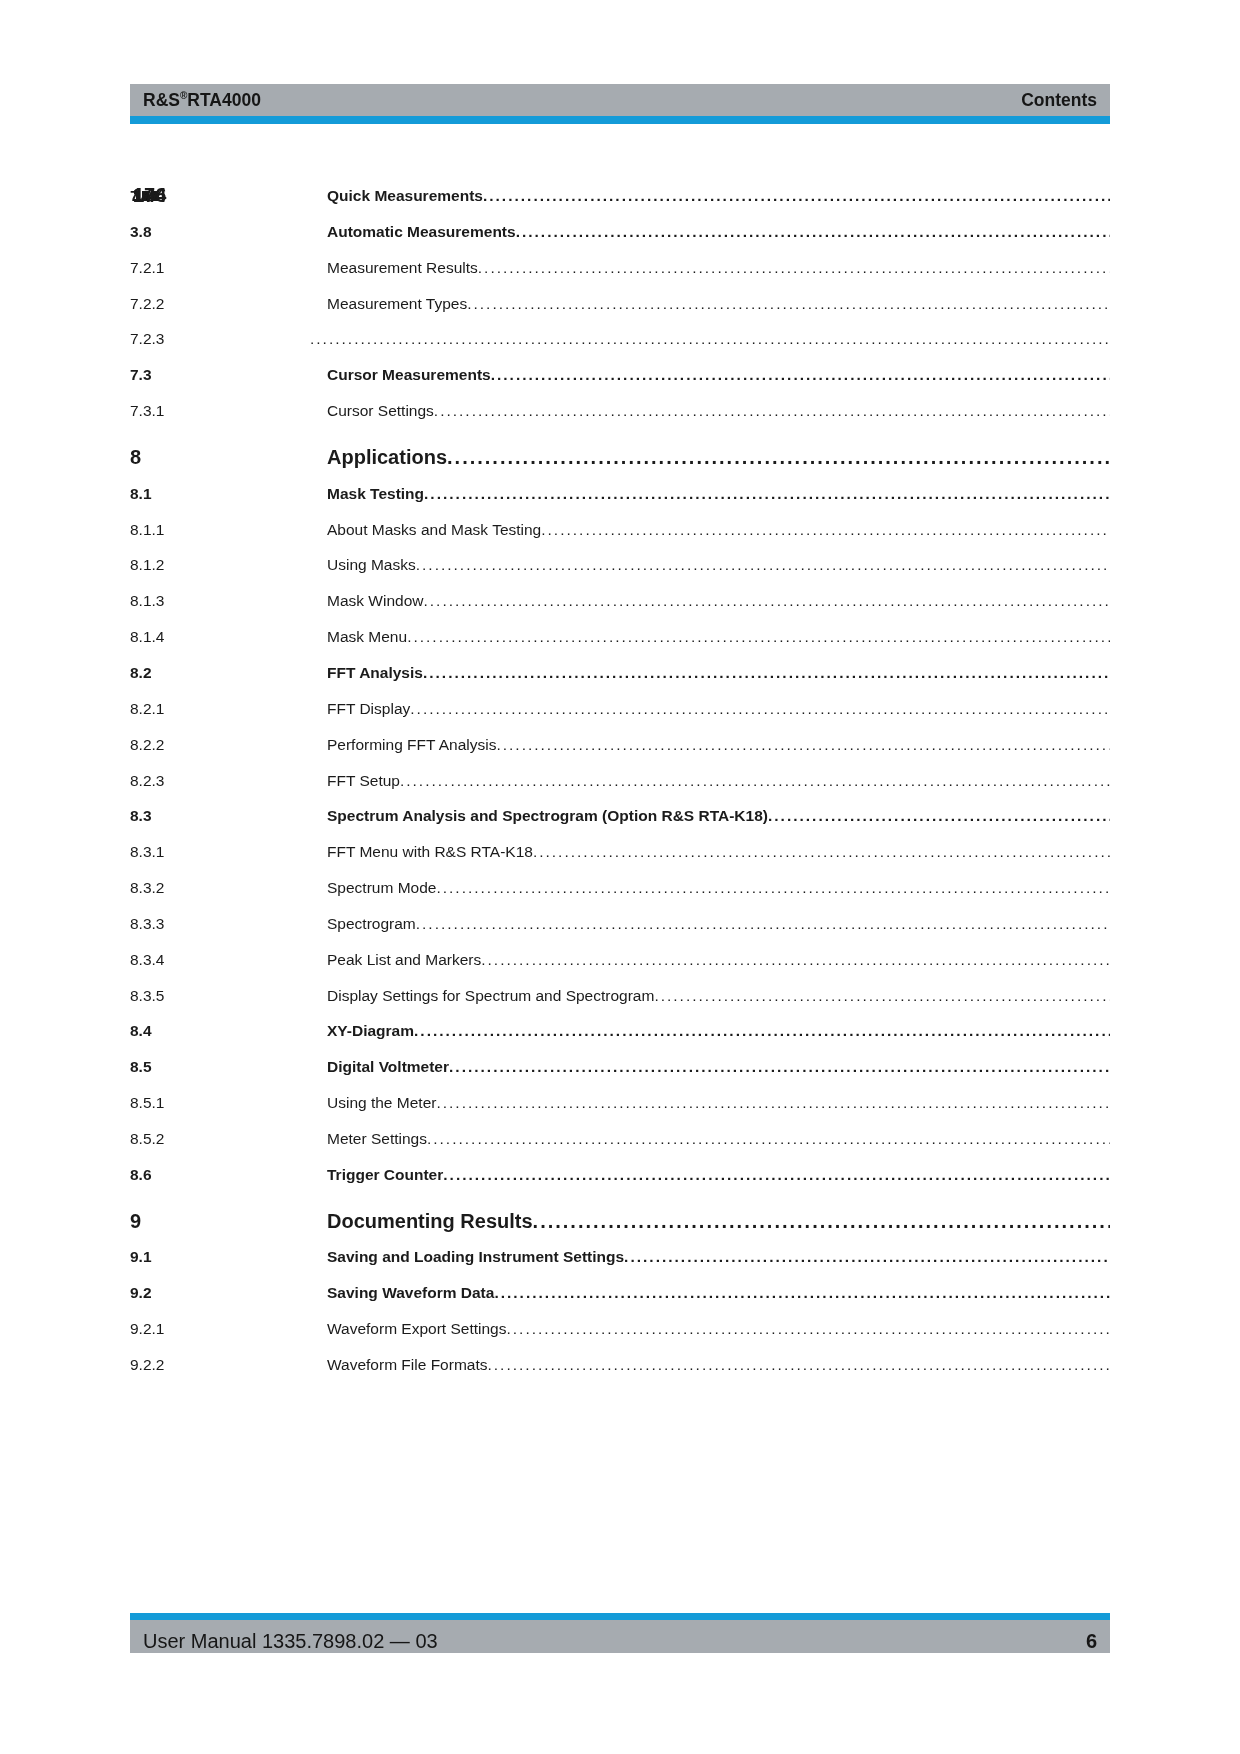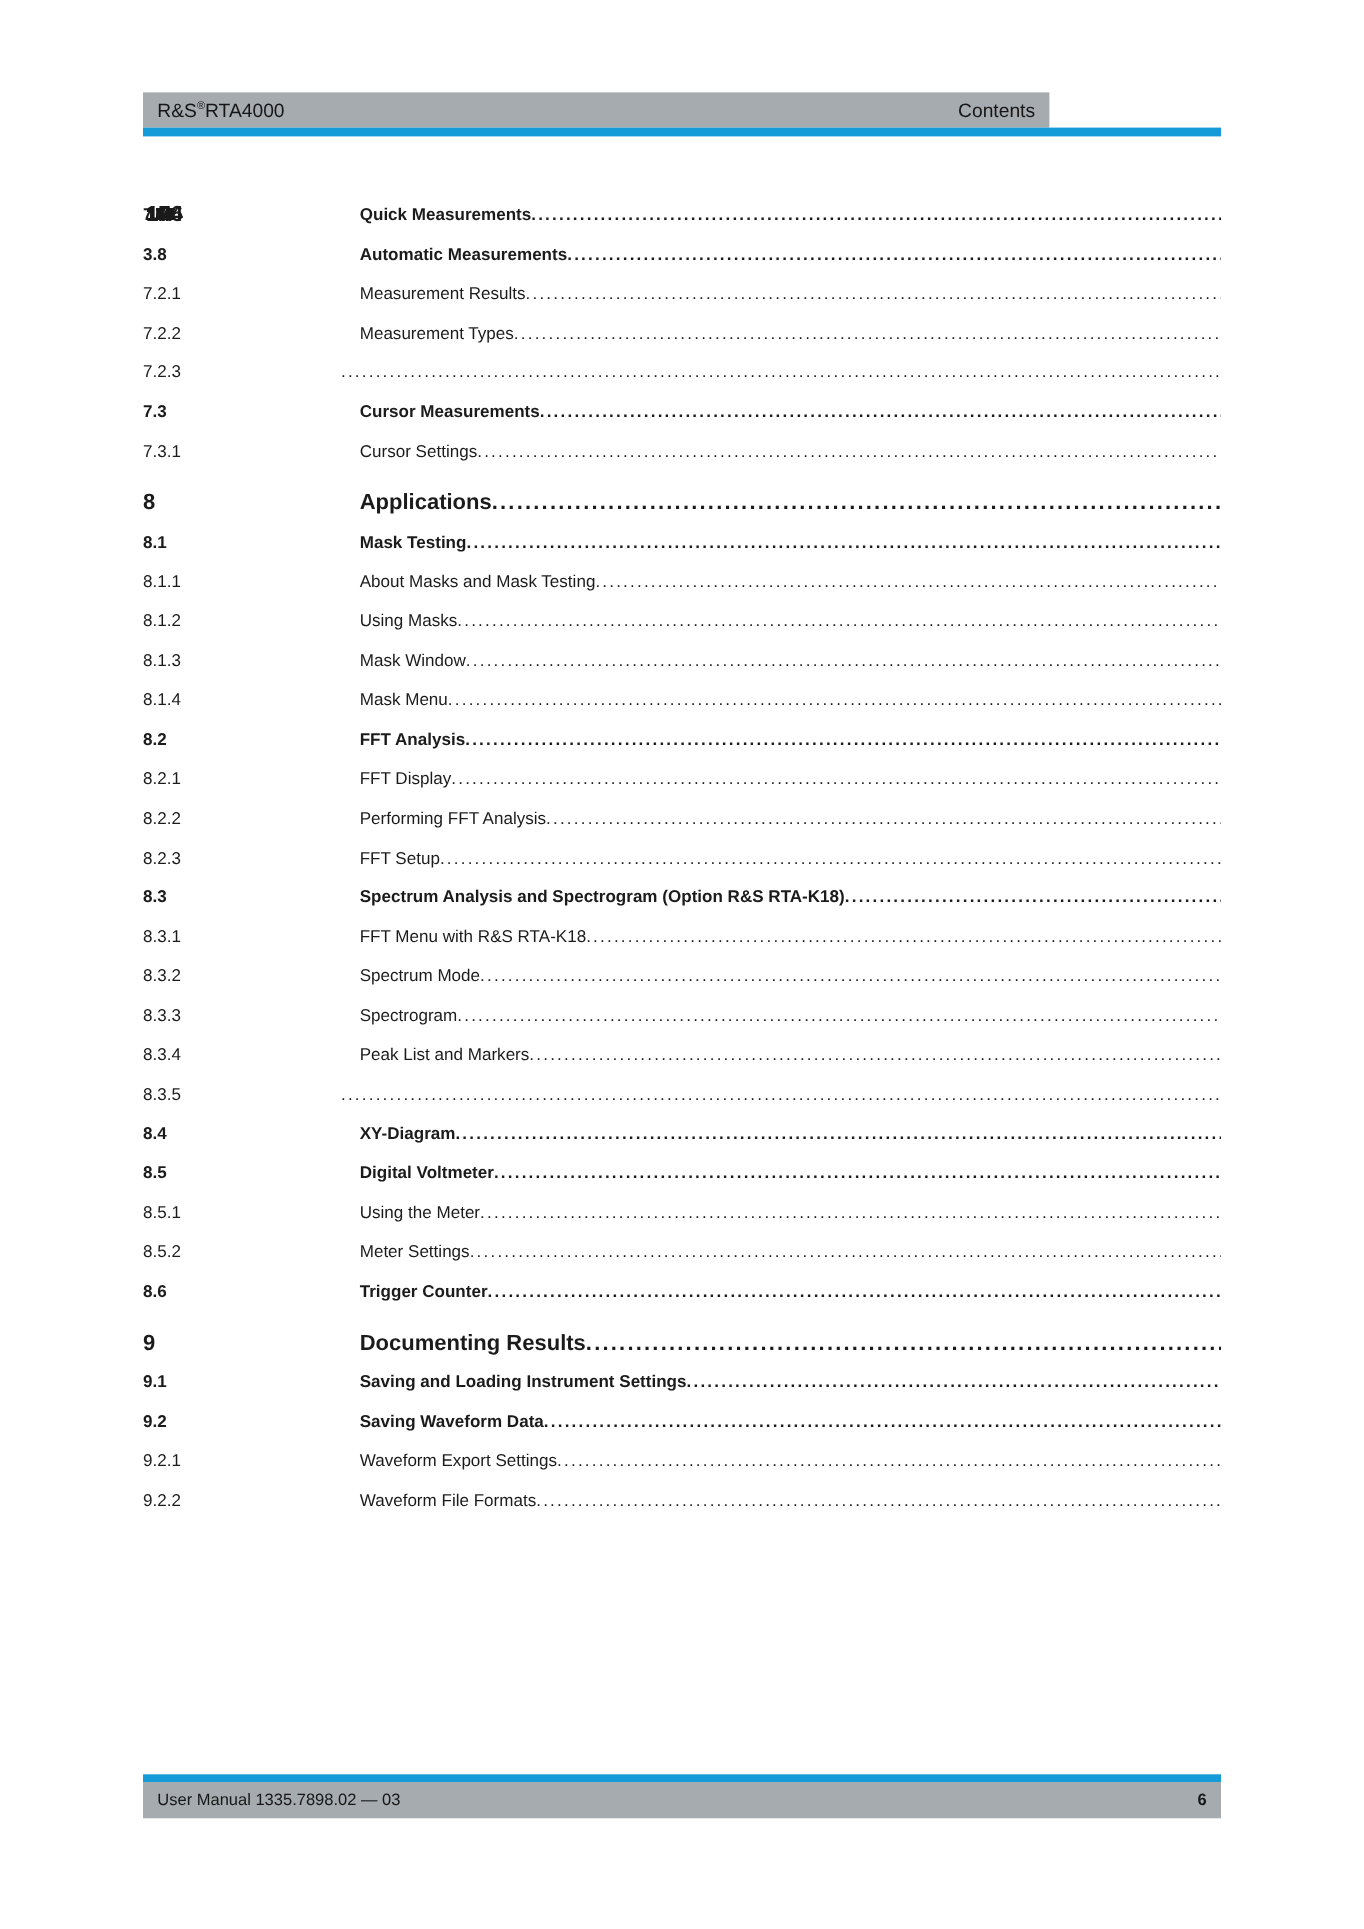--- a/index.html
+++ b/index.html
@@ -21,7 +21,7 @@
   .header-bar {
     position: absolute;
     left: 130px; top: 84px;
-    width: 824px; height: 32px;
+    width: 980px; height: 32px;
     background: var(--bar-gray, #a6abb0);
     display: flex;
     justify-content: space-between;
@@ -29,7 +29,7 @@
     padding: 0 13px;
     box-sizing: border-box;
     font-size: 17.5px;
-    font-weight: normal;
+    font-weight: bold;
     color: #161616;
   }
   .header-bar sup {

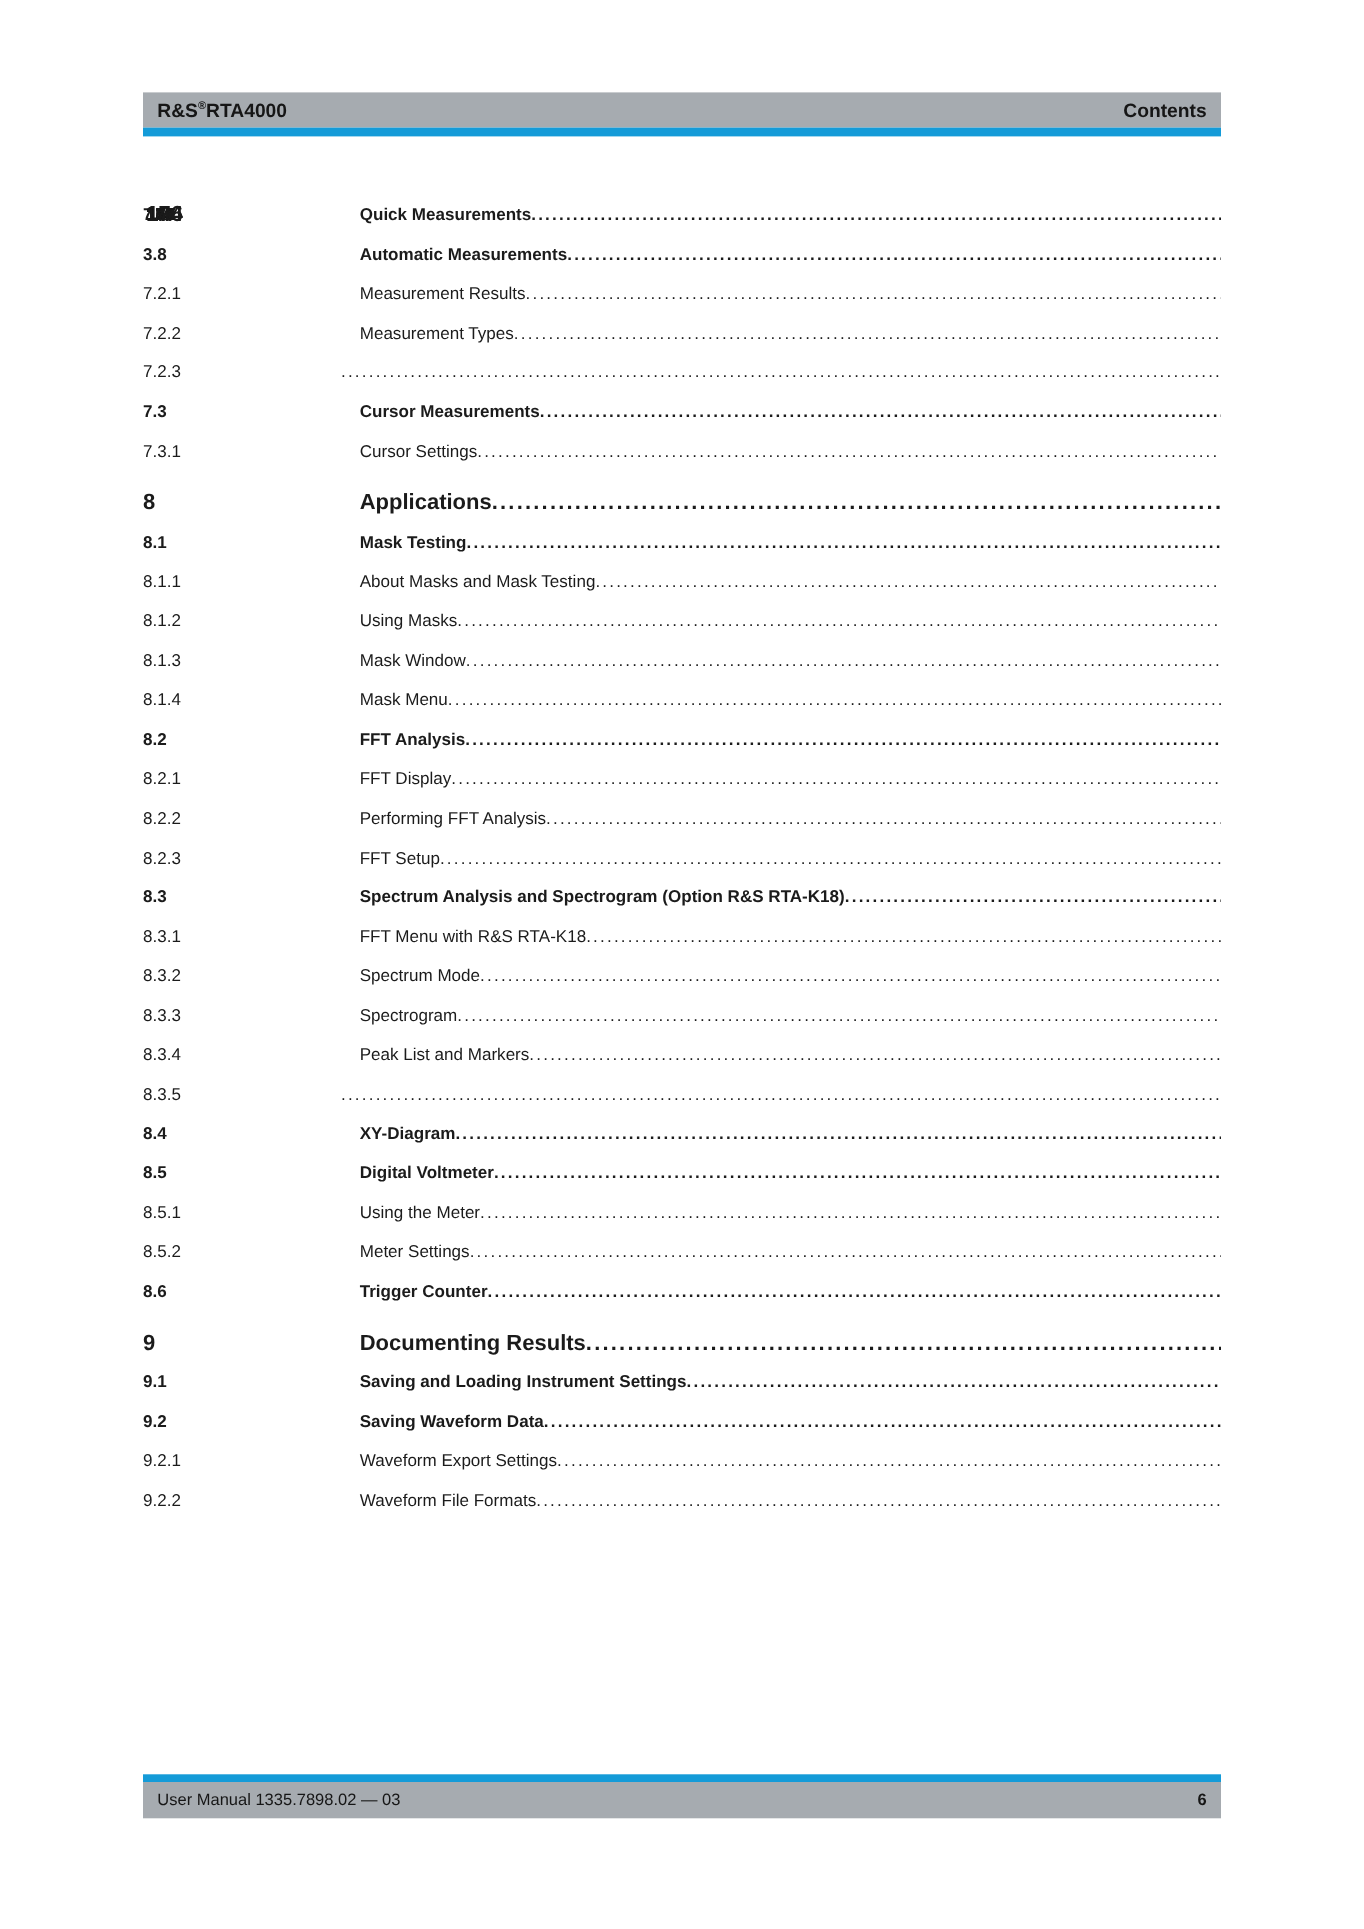--- a/index.html
+++ b/index.html
@@ -247,6 +247,7 @@
     </div>
       <div class="row lvl3">
       <span class="num">8.3.5</span>
+      <span class="title">Display Settings for Spectrum and Spectrogram</span>
       <span class="dots"></span>
       <span class="page">169</span>
     </div>

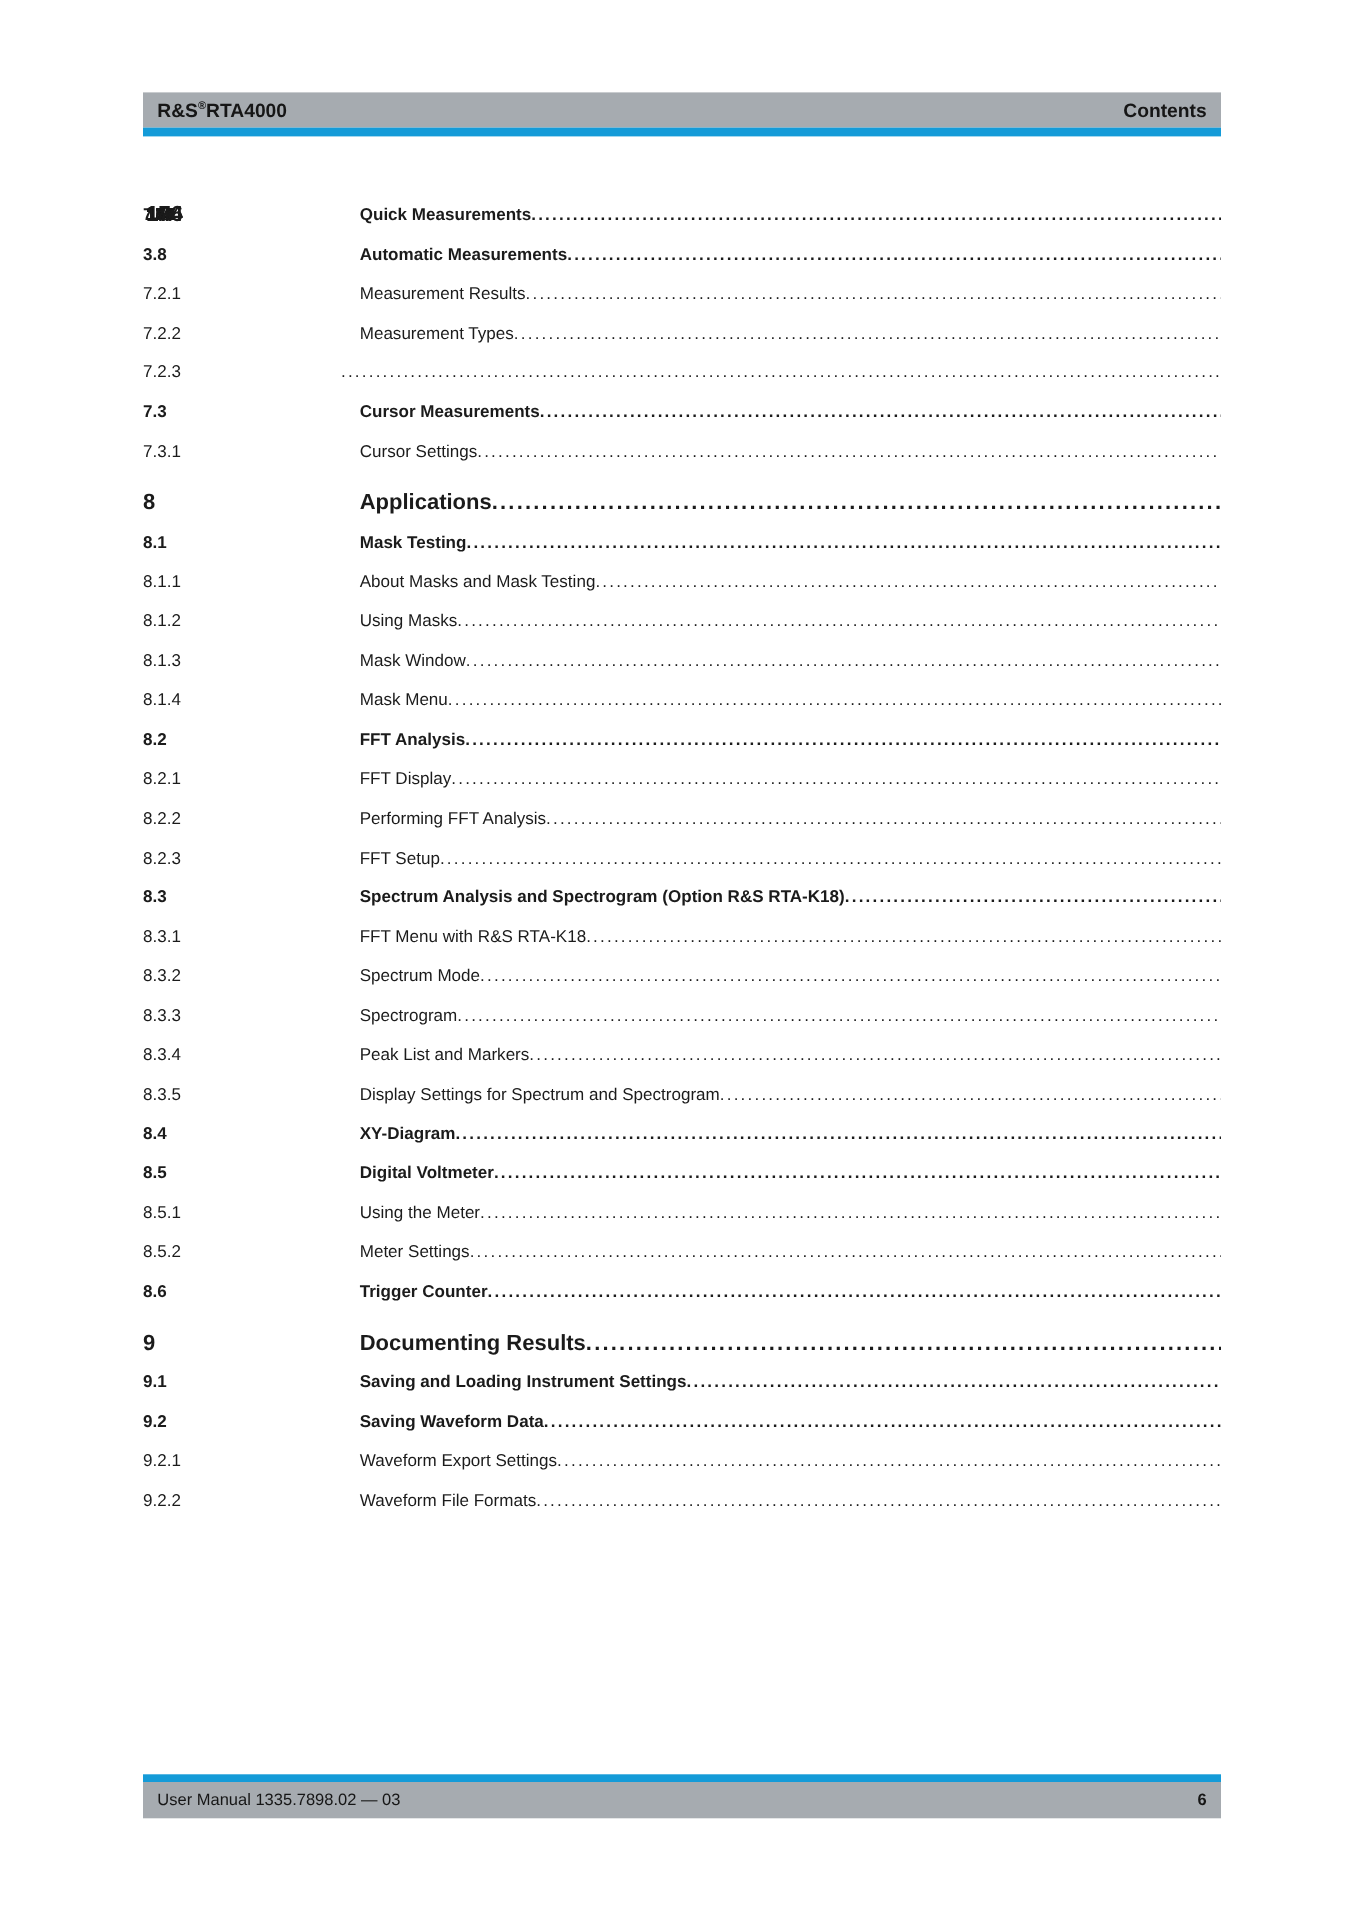--- a/index.html
+++ b/index.html
@@ -94,10 +94,10 @@
     background: var(--bar-gray, #a6abb0);
     display: flex;
     justify-content: space-between;
-    align-items: center;
+    align-items: flex-end;
     padding: 0 13px;
     box-sizing: border-box;
-    font-size: 15px;
+    font-size: 20px;
     color: #161616;
   }
   .footer-bar .pagenum { font-weight: bold; }

